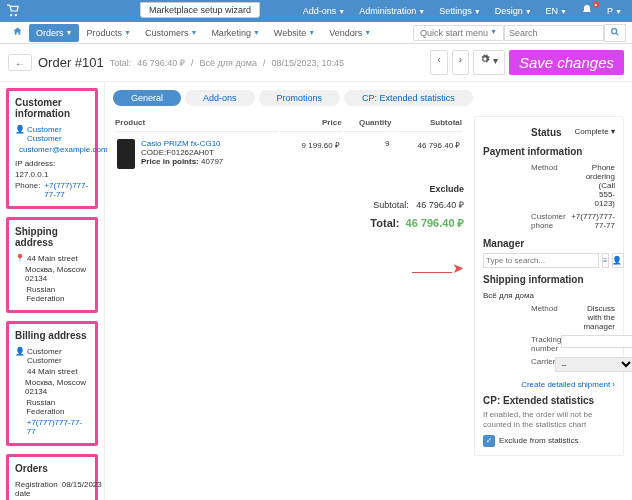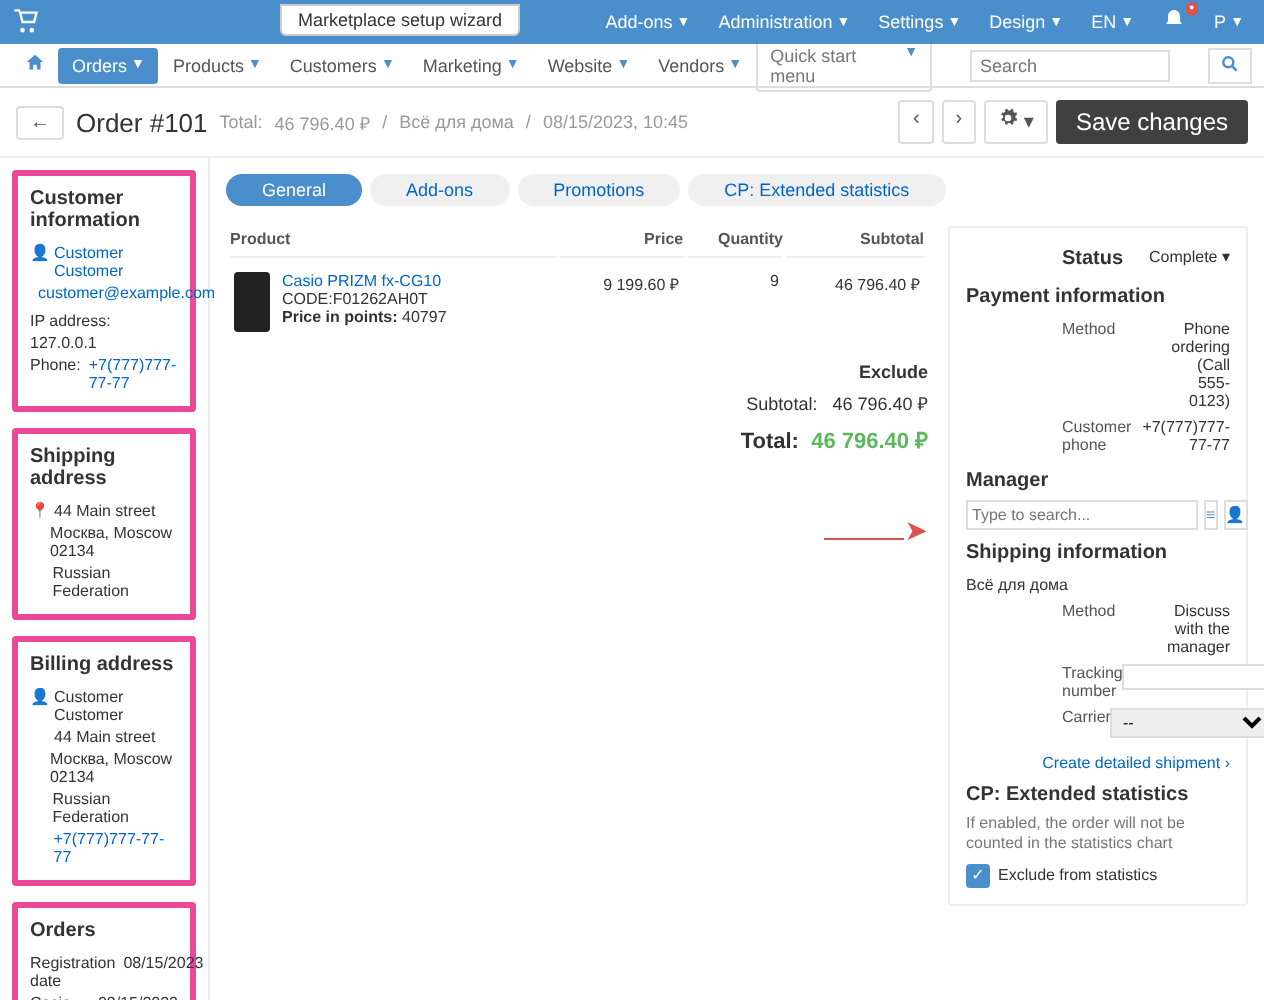--- a/index.html
+++ b/index.html
@@ -23,7 +23,7 @@
 .navbar .nav-item.active { background: #4b8ecc; color: #fff; border-radius: 2px; }
 .navbar .caret { font-size: 7px; color: #4b8ecc; }
 .navbar .nav-item.active .caret { color: #fff; }
-.navbar .search-area { margin-left: auto; display: flex; align-items: center; gap: 19px; }
+.navbar .search-area { margin-left: auto; display: flex; align-items: center; gap: 0; }
 .navbar .quick { border: 1px solid #ddd; padding: 2px 6px; border-radius: 2px; color: #777; display: flex; gap: 2px; }
 .navbar input { border: 1px solid #ddd; padding: 2px 4px; font-size: 9px; width: 100px; }
 .navbar .search-btn { border: 1px solid #ddd; background: #fff; padding: 2px 5px; color: #4b8ecc; cursor: pointer; }

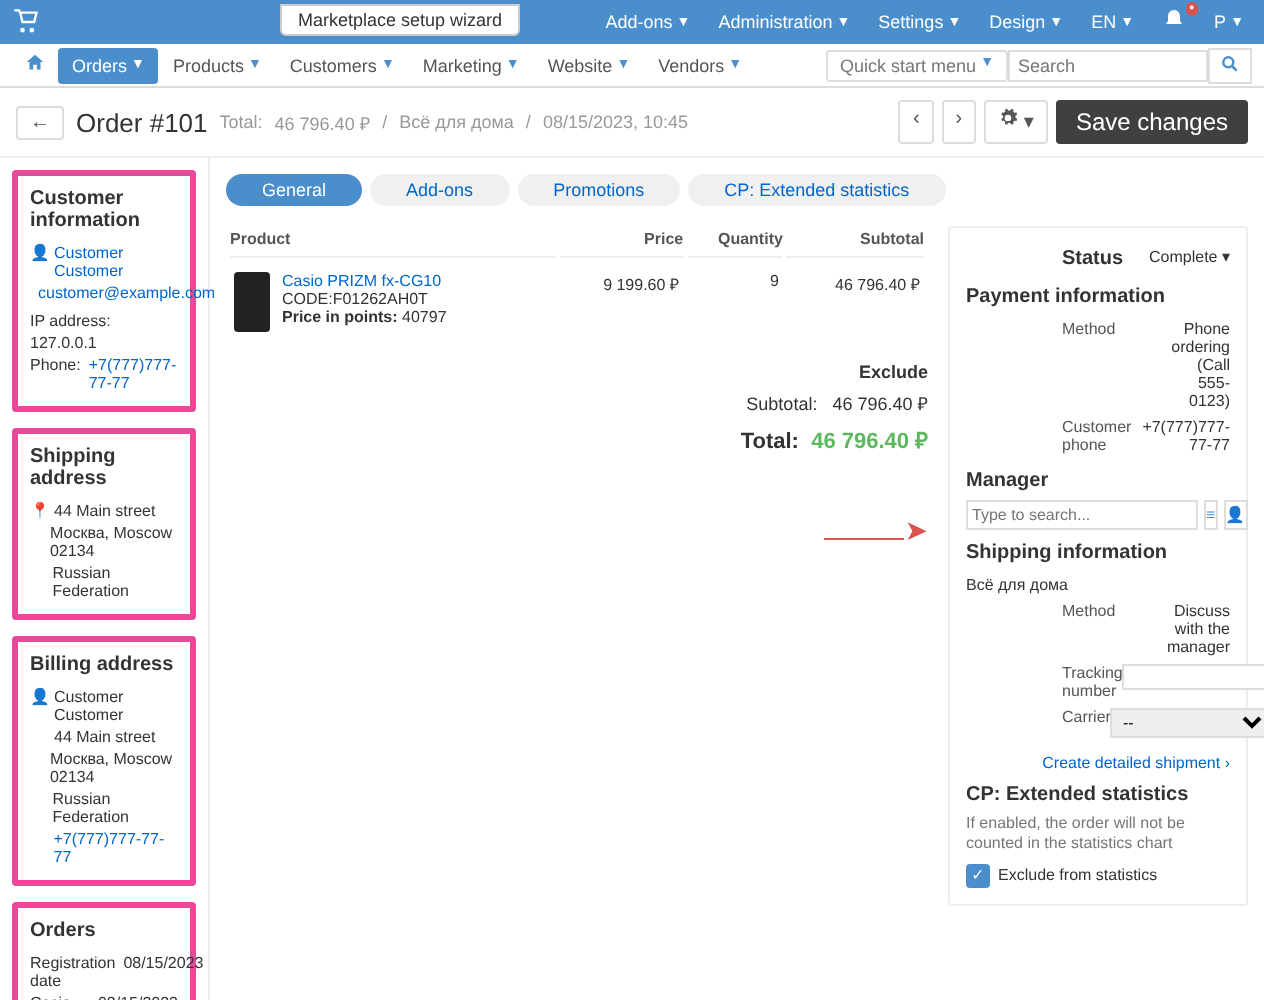--- a/index.html
+++ b/index.html
@@ -35,7 +35,7 @@
 .titlebar .sub { color: #999; font-size: 9px; }
 .titlebar .right-btns { margin-left: auto; display: flex; gap: 4px; }
 .titlebar .icon-box { border: 1px solid #ddd; padding: 3px 6px; border-radius: 2px; cursor: pointer; color: #555; }
-.titlebar .save { background: #404040; color: #fff; border: none; padding: 4px 10px; border-radius: 2px; cursor: pointer; font-size: 12px; }
+.titlebar .save { background: #d946ef; color: #fff; border: none; padding: 4px 10px; border-radius: 2px; cursor: pointer; font-size: 15px; font-style: italic; }
 
 
 .layout { display: flex; }

